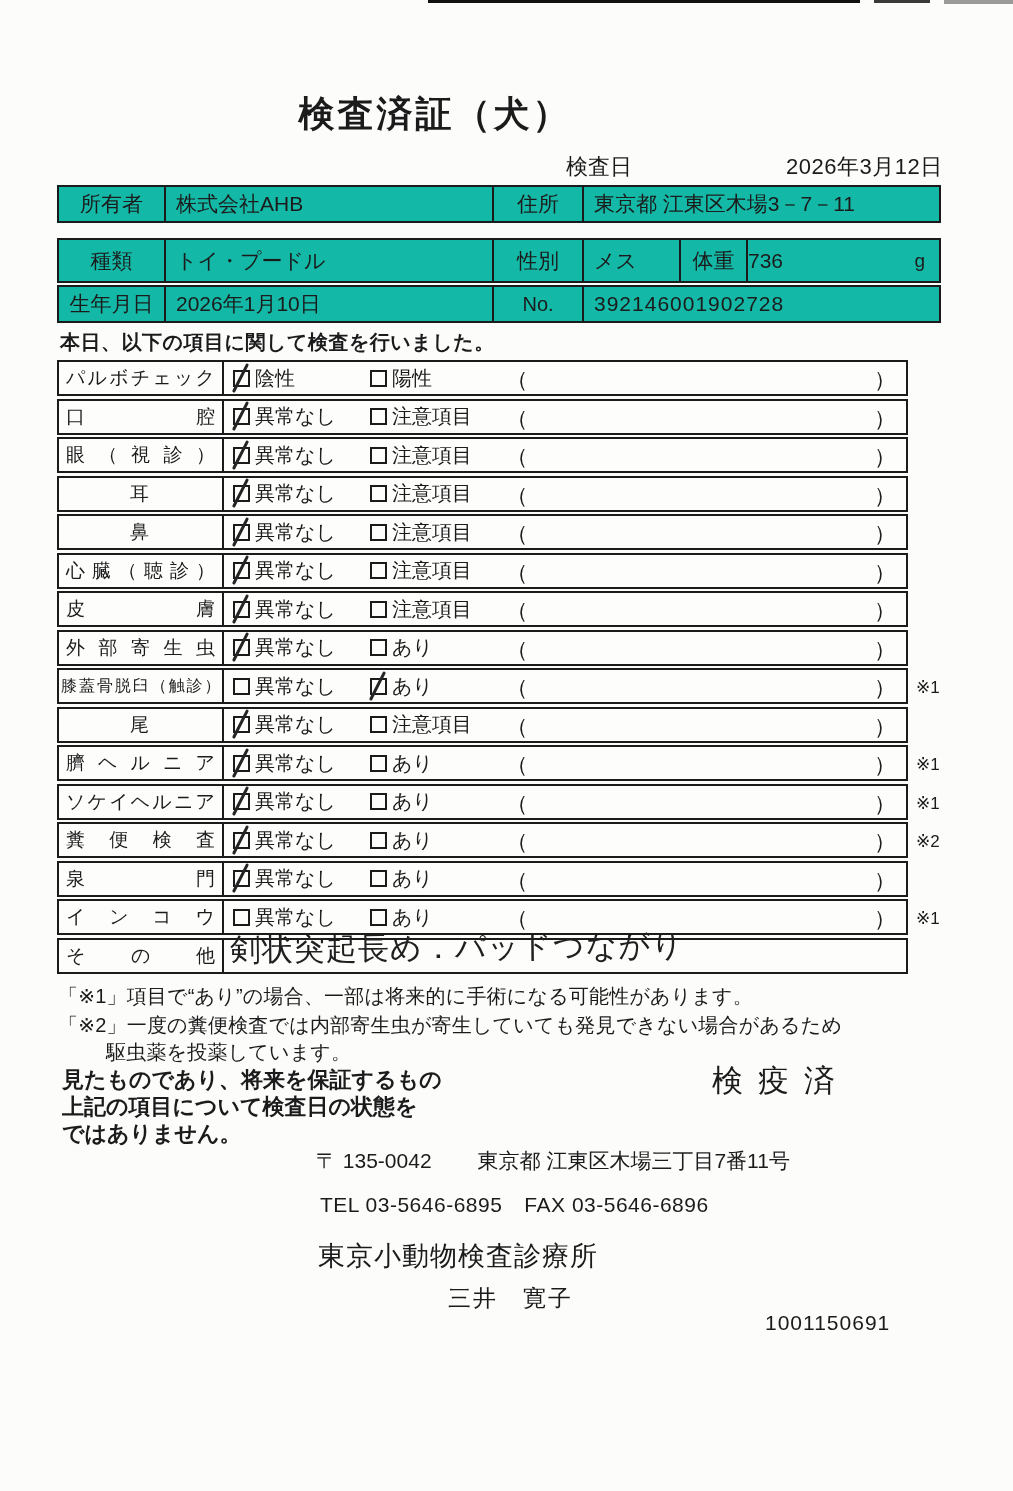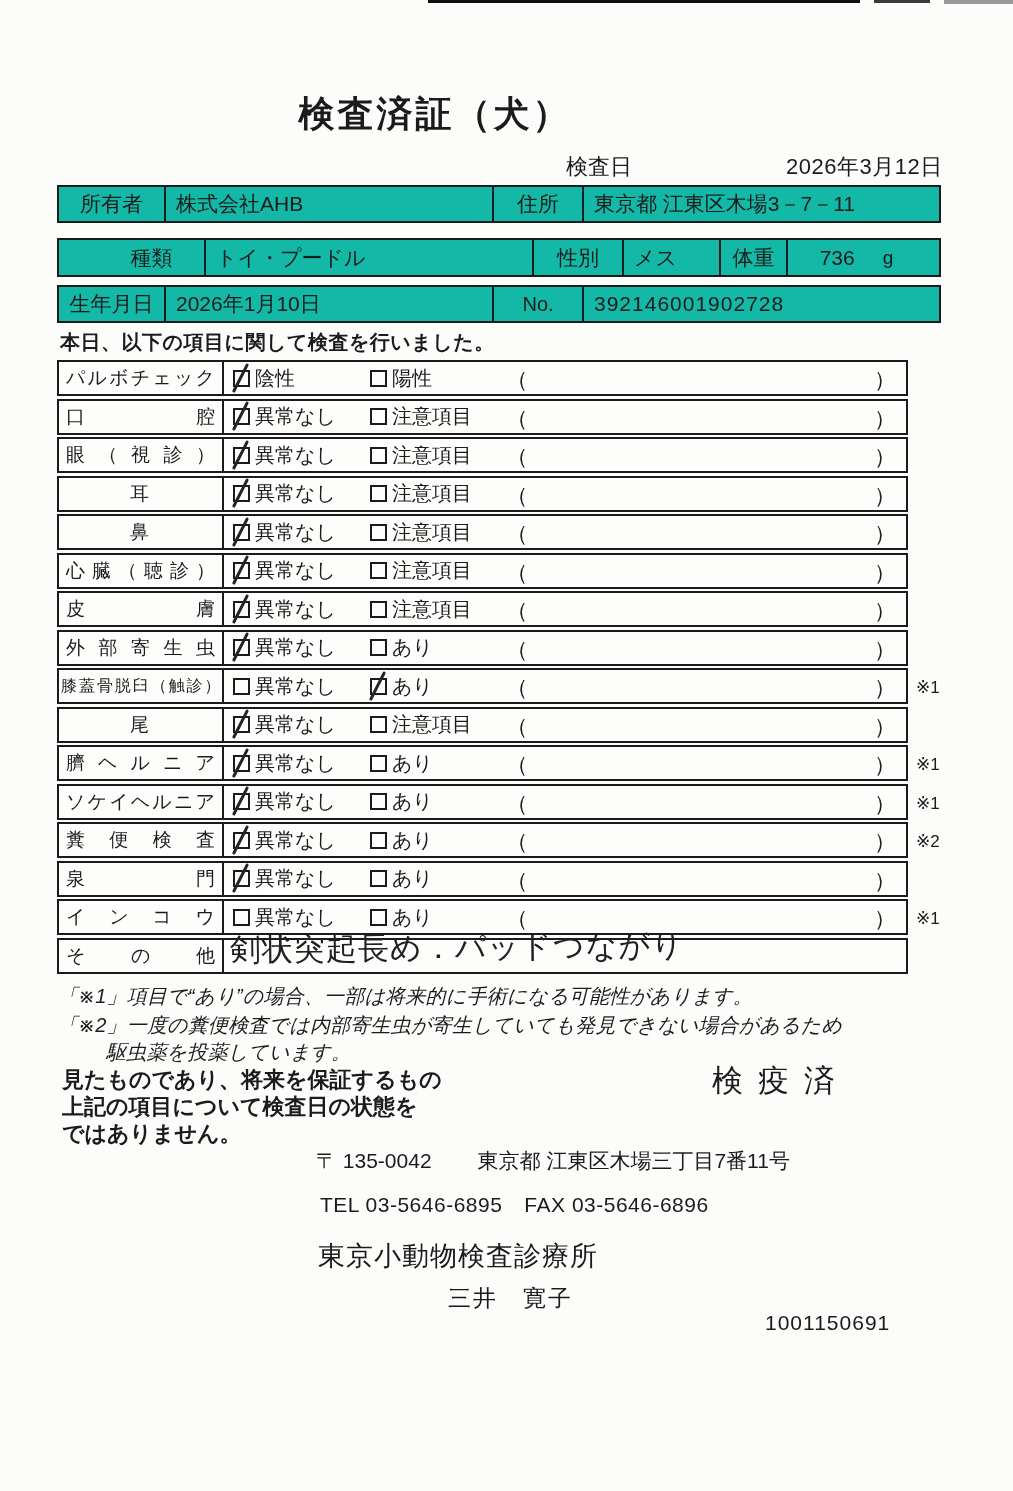--- a/index.html
+++ b/index.html
@@ -24,7 +24,7 @@
   .hcell.val{padding-left:10px;}
   .bR{border-right:2px solid #1b1b1b;}
   .owner-row{top:185px;height:38px;}
-  .pet-row1{top:238px;height:39px;padding-left:40px;}
+  .pet-row1{top:238px;height:45px;}
   .pet-row2{top:285px;height:38px;}
   .w-lab1{width:107px;}
   .w-val1{width:326px;}

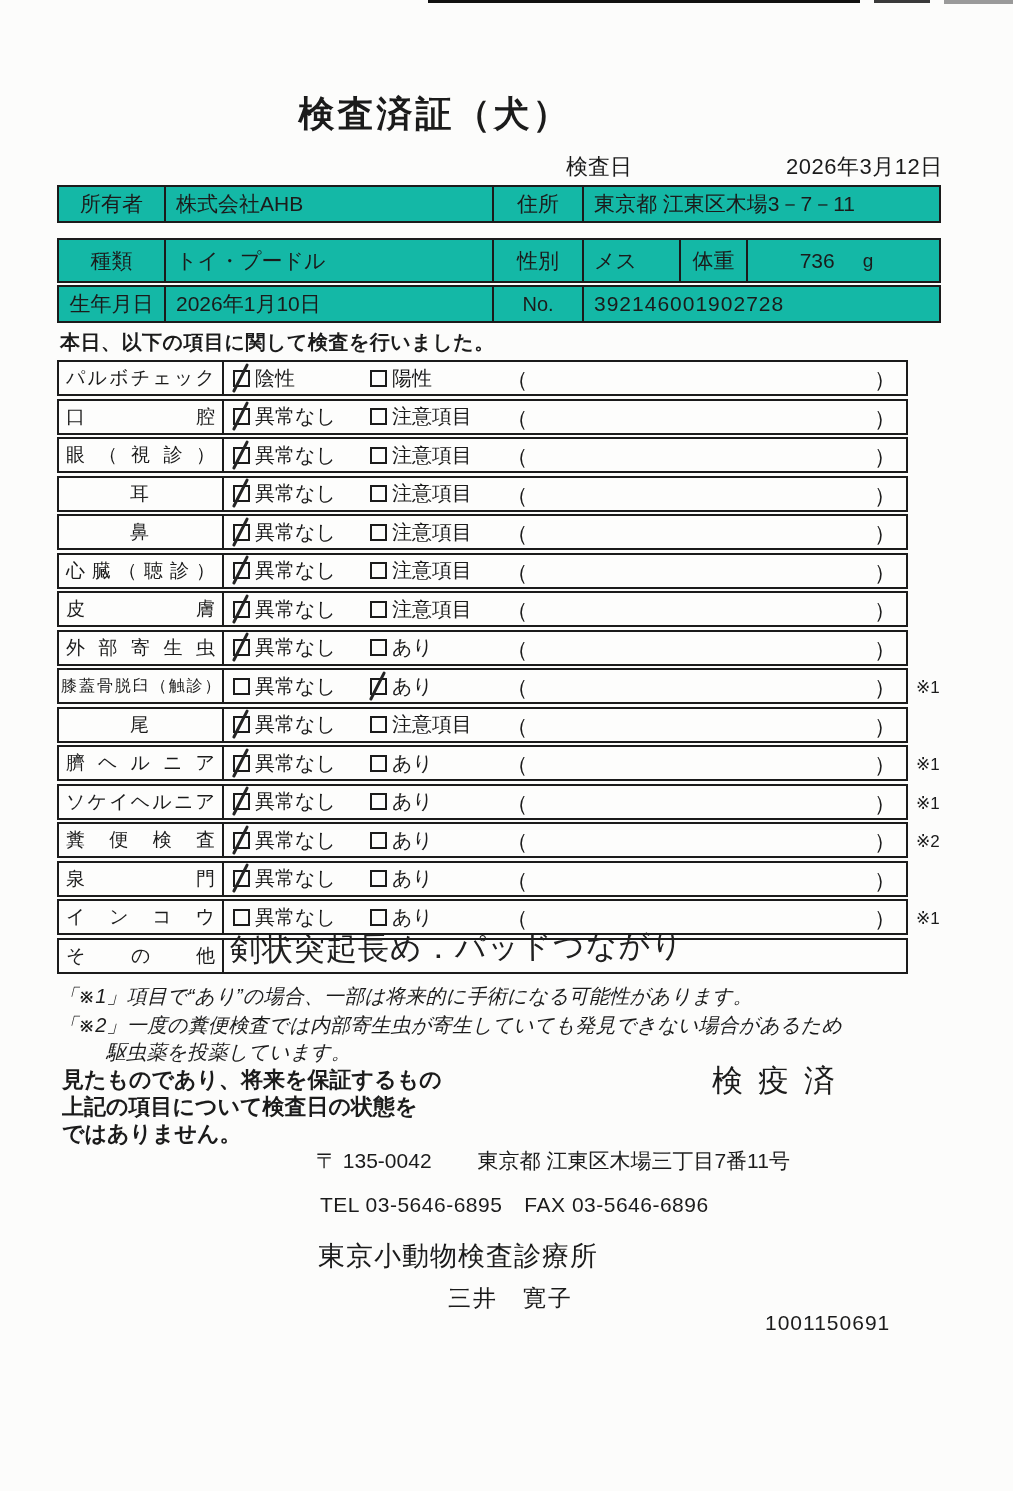--- a/index.html
+++ b/index.html
@@ -29,7 +29,7 @@
   .w-lab1{width:107px;}
   .w-val1{width:326px;}
   .w-lab2{width:92px;}
-  .weight-val{flex:1;justify-content:center;padding-right:14px;gap:28px;}
+  .weight-val{flex:1;justify-content:space-between;padding-right:14px;gap:28px;}
 
   .intro{position:absolute;top:329px;left:60px;font-size:20px;font-weight:bold;letter-spacing:0.5px;}
 

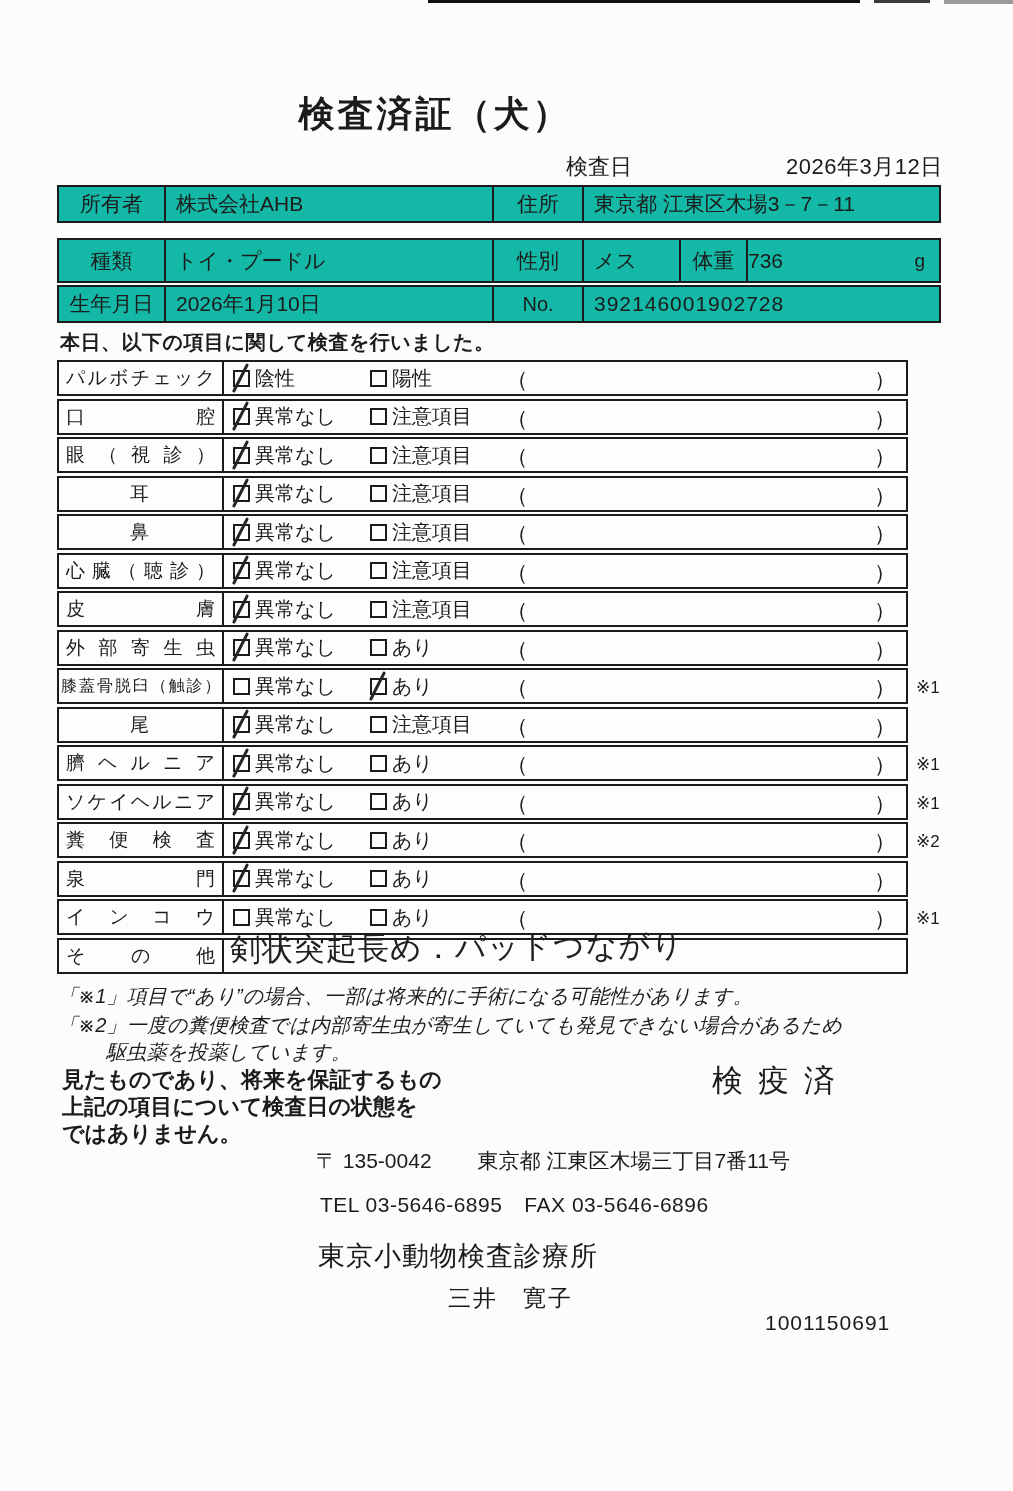--- a/index.html
+++ b/index.html
@@ -55,7 +55,7 @@
   .hand{position:absolute;left:6px;top:-13px;font-size:31px;letter-spacing:1px;
         white-space:nowrap;transform:rotate(-0.6deg);color:#202020;font-weight:500;}
 
-  .fn{position:absolute;left:58px;font-size:20px;letter-spacing:0.2px;font-style:italic;}
+  .fn{position:absolute;left:58px;font-size:20px;letter-spacing:0.2px;}
   .fn1{top:983px;}
   .fn2{top:1012px;}
   .fn2b{top:1039px;left:106px;}

